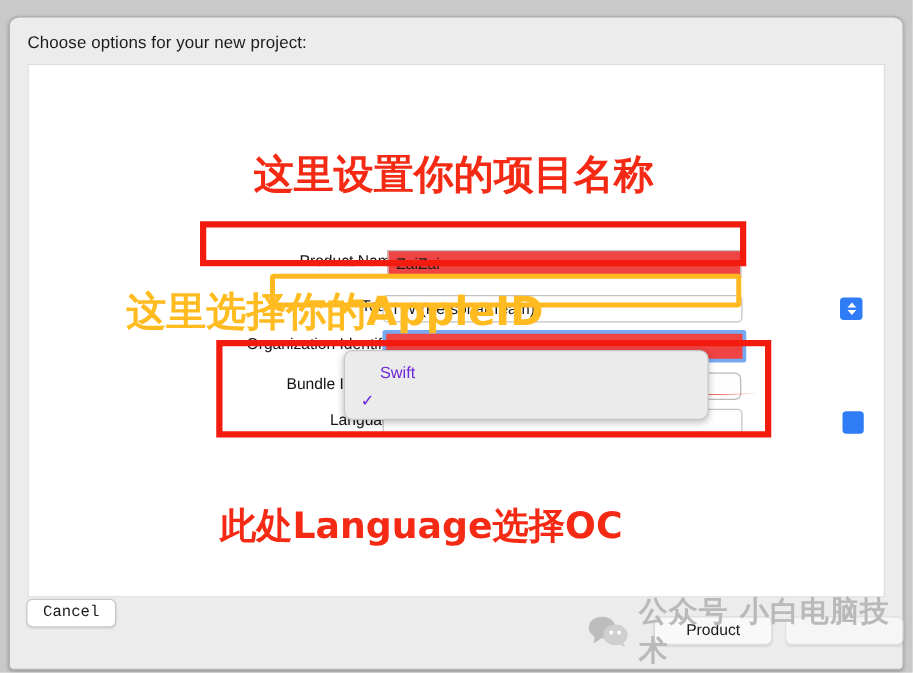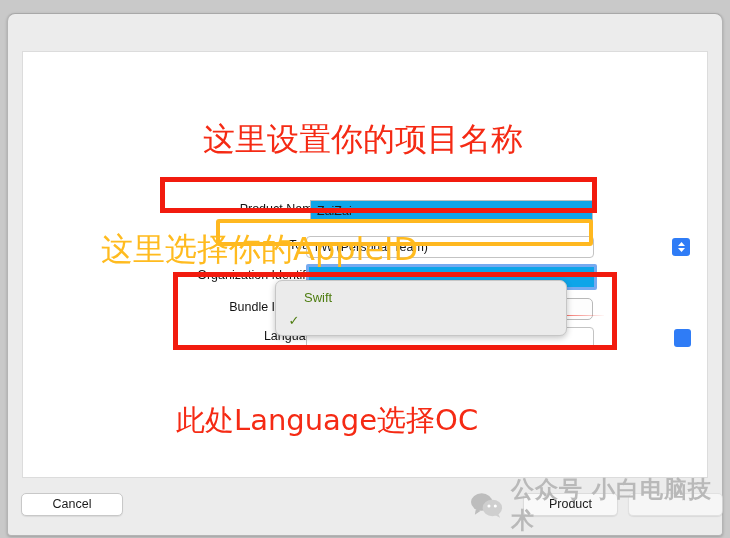--- a/index.html
+++ b/index.html
@@ -300,6 +300,7 @@
 
 <div id="dialog">
 
+  <div id="dialog-prompt">Choose options for your new project:</div>
 
   <div id="content-sheet">
 

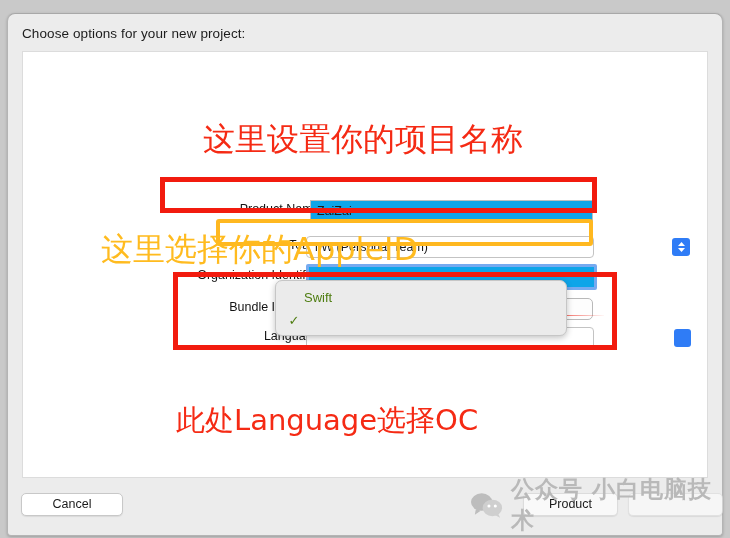--- a/index.html
+++ b/index.html
@@ -206,6 +206,7 @@
     z-index: 35;
     white-space: nowrap;
     font-family: "DejaVu Sans", "Liberation Sans", sans-serif;
+    font-weight: bold;
   }
   #ann-title {
     left: 203px;

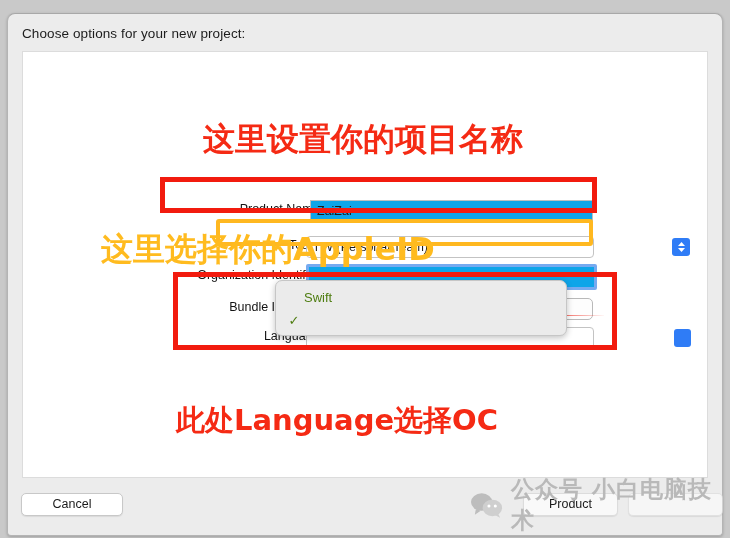--- a/index.html
+++ b/index.html
@@ -74,7 +74,7 @@
     top: 0;
     width: 283px;
     height: 22px;
-    background: #0ea5e9;
+    background: #ef4444;
     border: 1px solid #bfbfbf;
     box-sizing: border-box;
     font-size: 12.5px;

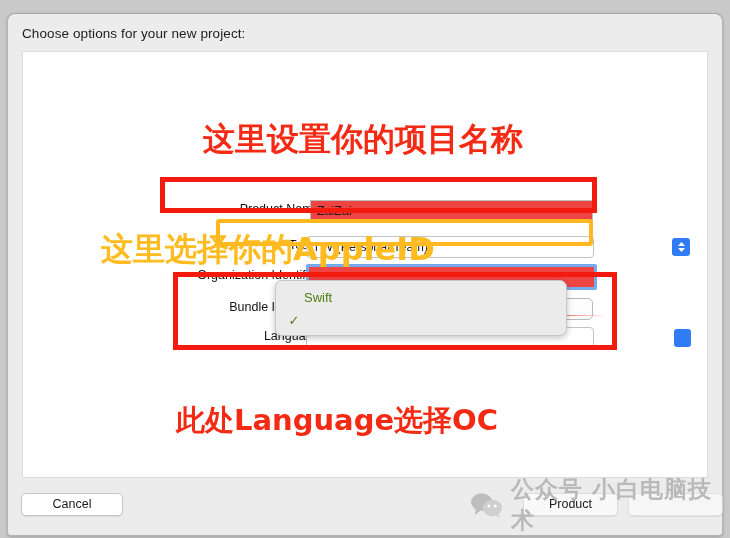--- a/index.html
+++ b/index.html
@@ -174,7 +174,7 @@
     width: 100%;
     height: 24px;
     font-size: 13px;
-    color: #4d7c0f;
+    color: #6d28d9;
     line-height: 24px;
   }
   .menu-item .check {

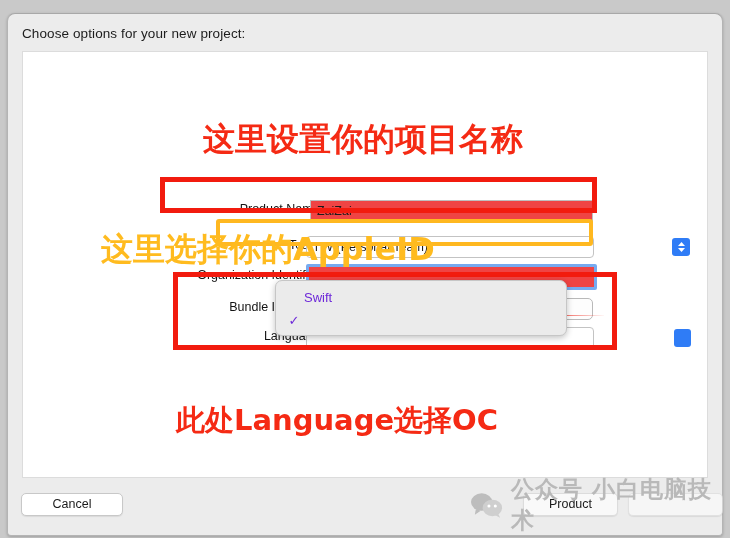--- a/index.html
+++ b/index.html
@@ -251,10 +251,11 @@
   }
   #cancel-button {
     left: 13px;
-    top: 479px;
-    width: 102px;
+    top: 465px;
+    width: 72px;
     height: 23px;
     line-height: 21px;
+    font-family: Liberation Mono, monospace;
   }
   #previous-button {
     left: 515px;

